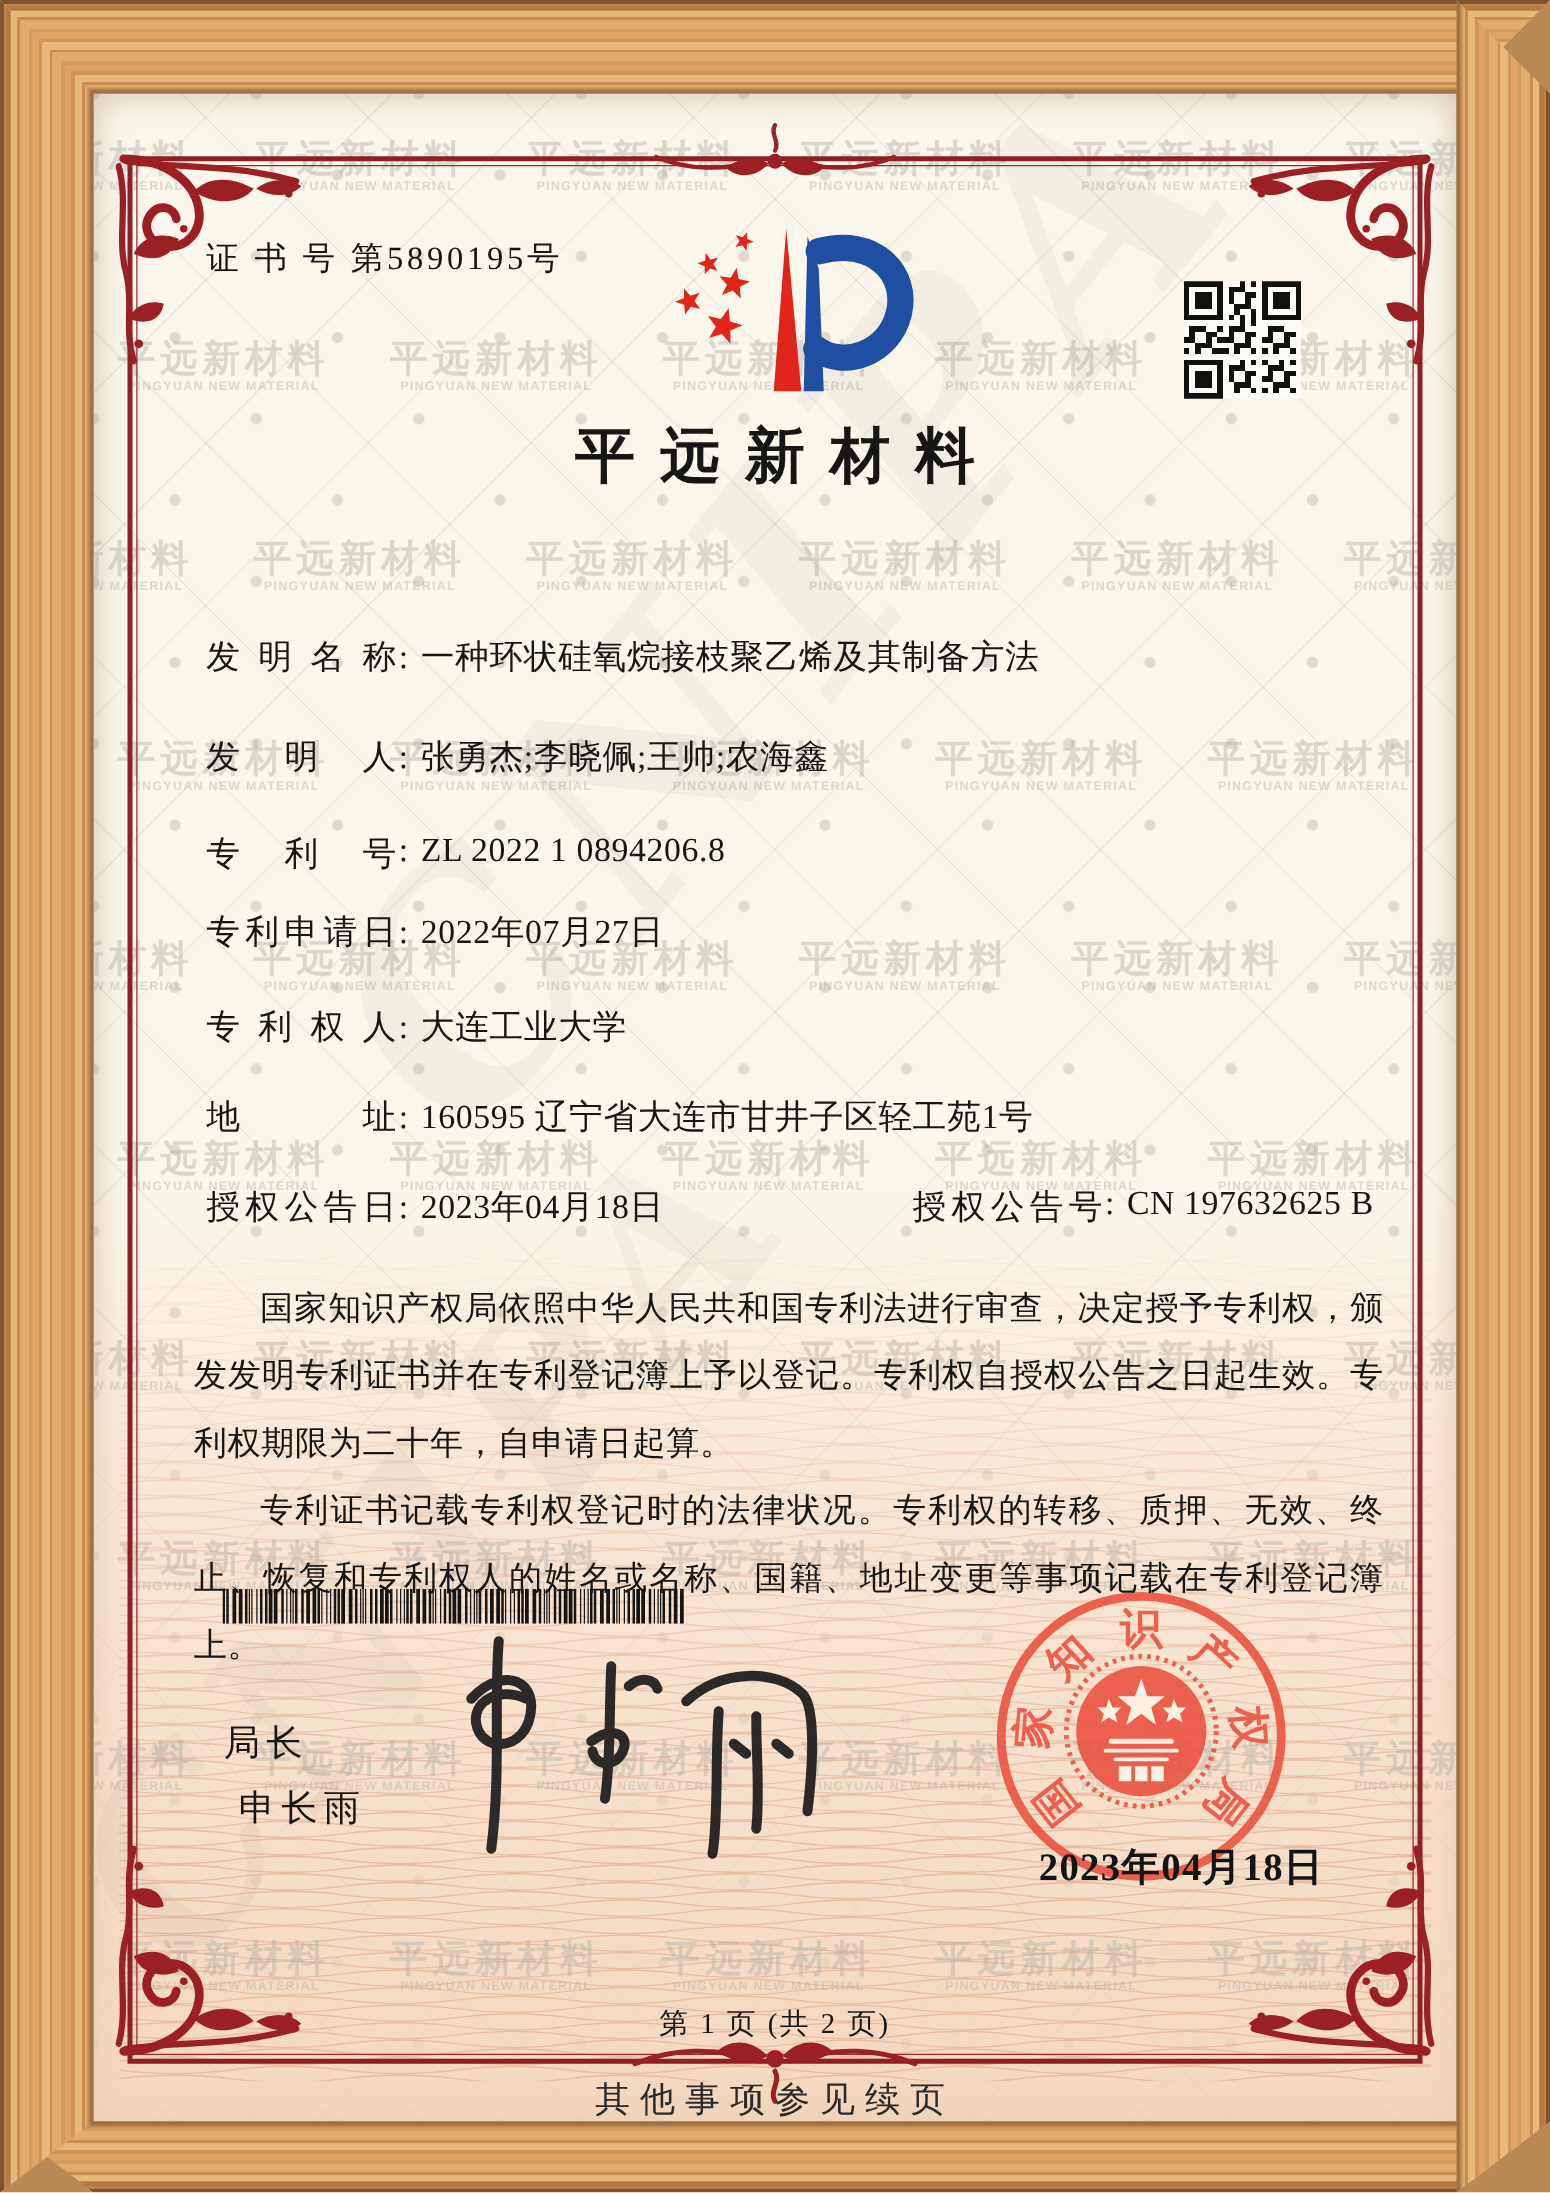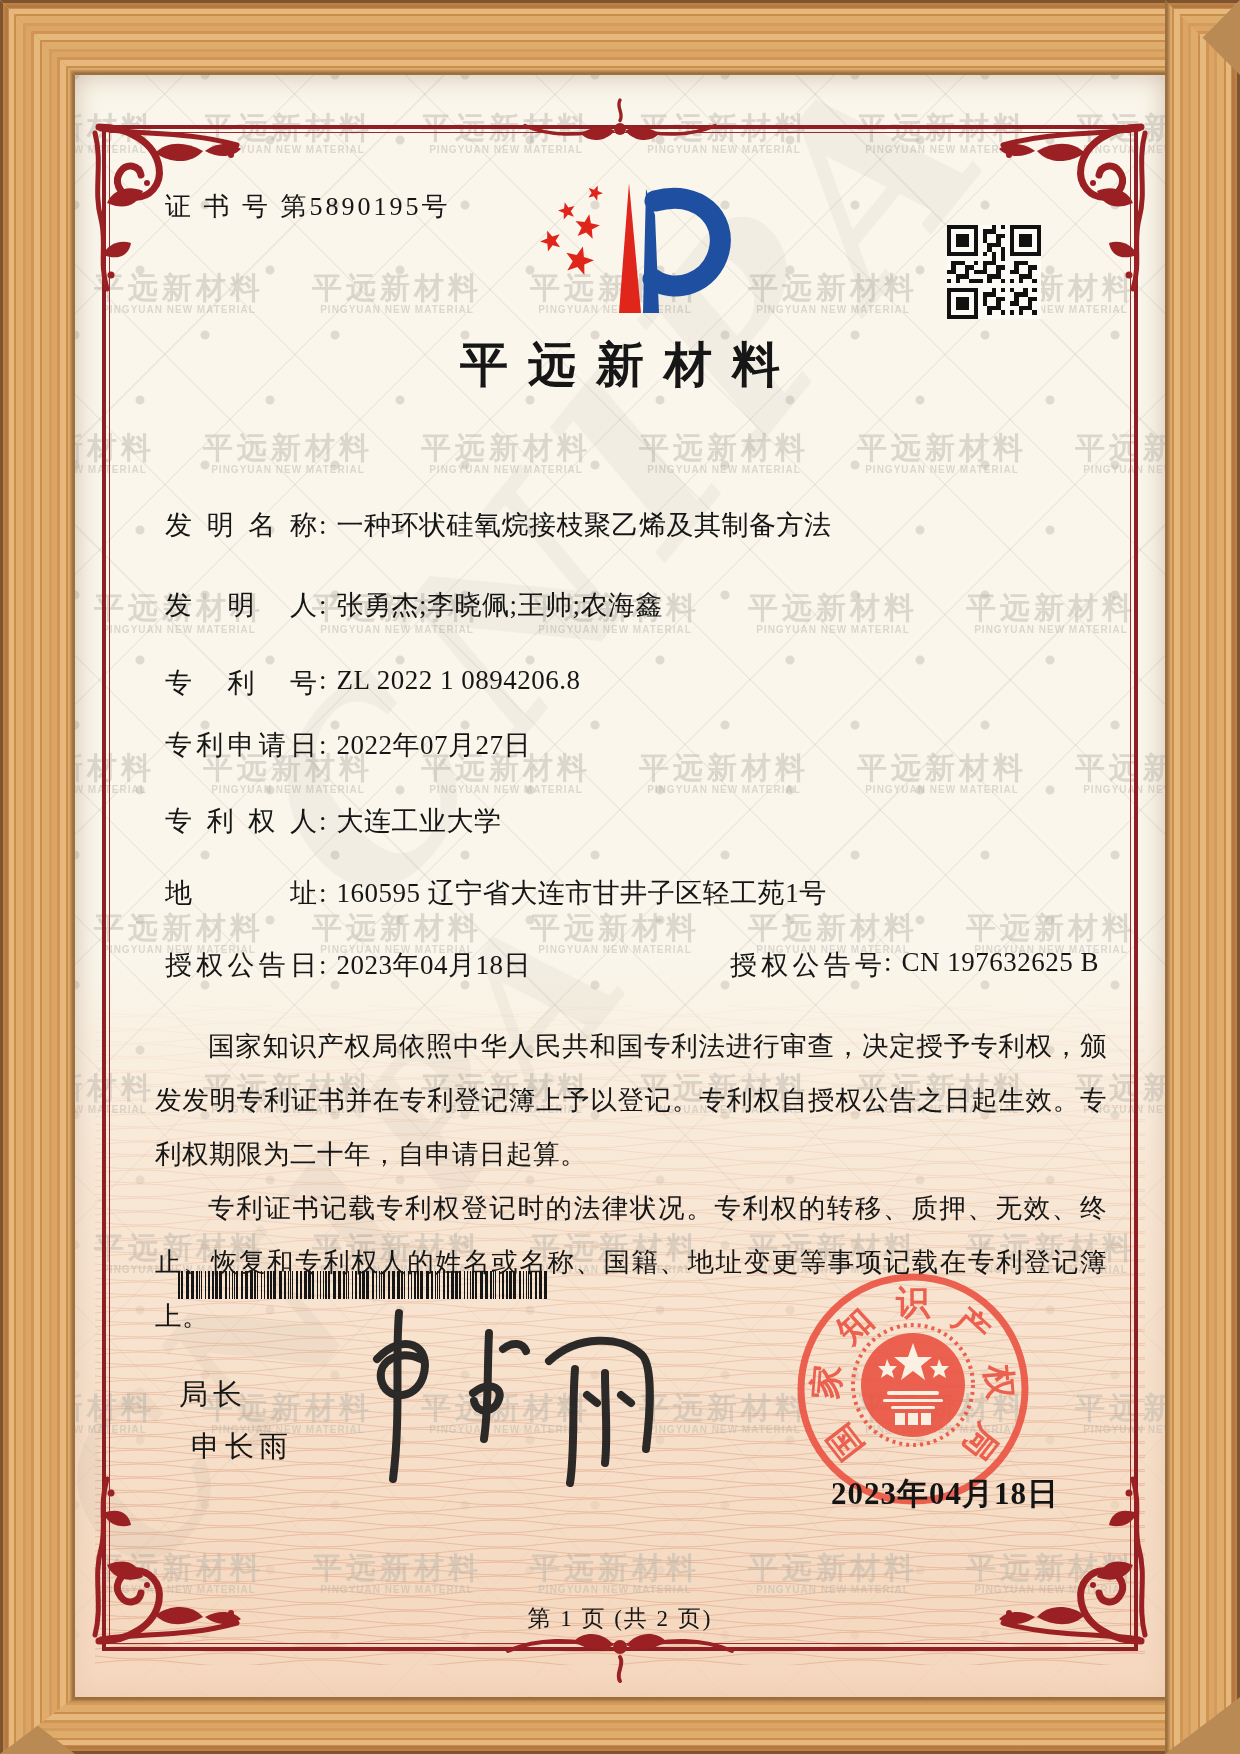--- a/index.html
+++ b/index.html
@@ -814,6 +814,7 @@
       <div class="page-num">第 1 页 (共 2 页)</div>
     </div>
 
+    <div class="continuation">其他事项参见续页</div>
   </div>
 
   <div class="wood wood-grain-h wood-top"></div>

